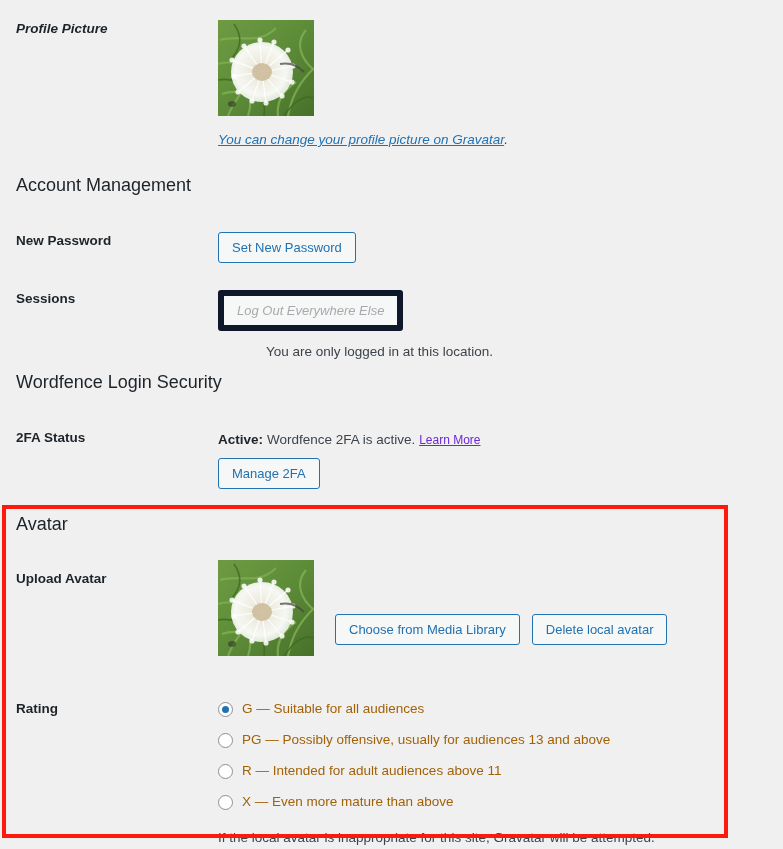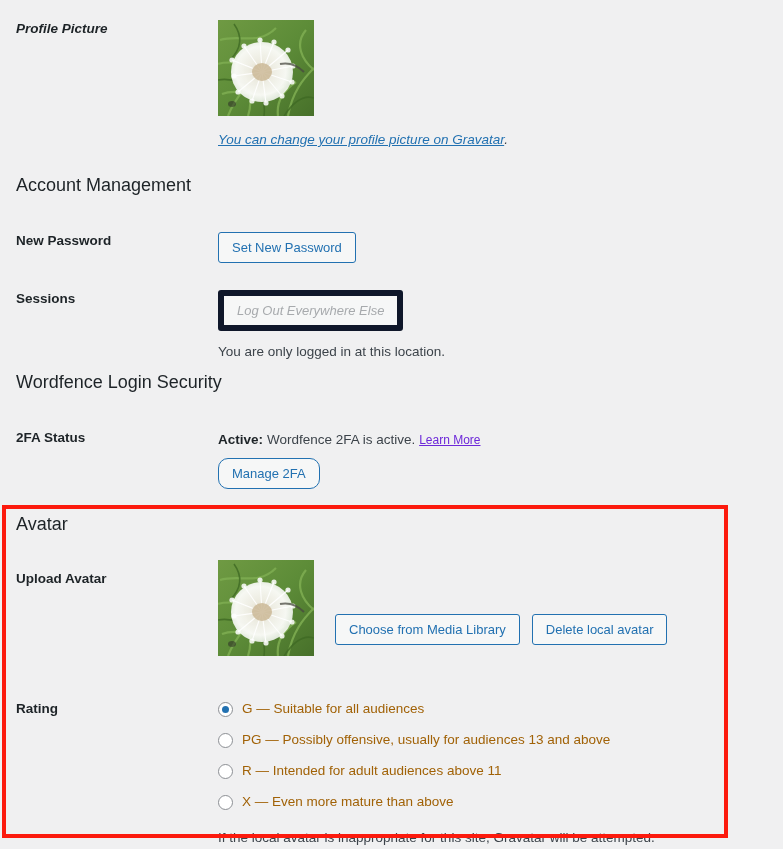--- a/index.html
+++ b/index.html
@@ -252,7 +252,7 @@
     <div class="row-label">Sessions</div>
     <div class="row-field">
       <button class="btn btn-disabled" disabled="">Log Out Everywhere Else</button>
-      <div class="plain-text" style="margin-top:11px;">You are only logged in at this location.</div>
+      <div class="plain-text" style="margin-top:11px;margin-left:48px;">You are only logged in at this location.</div>
     </div>
   </div>
 

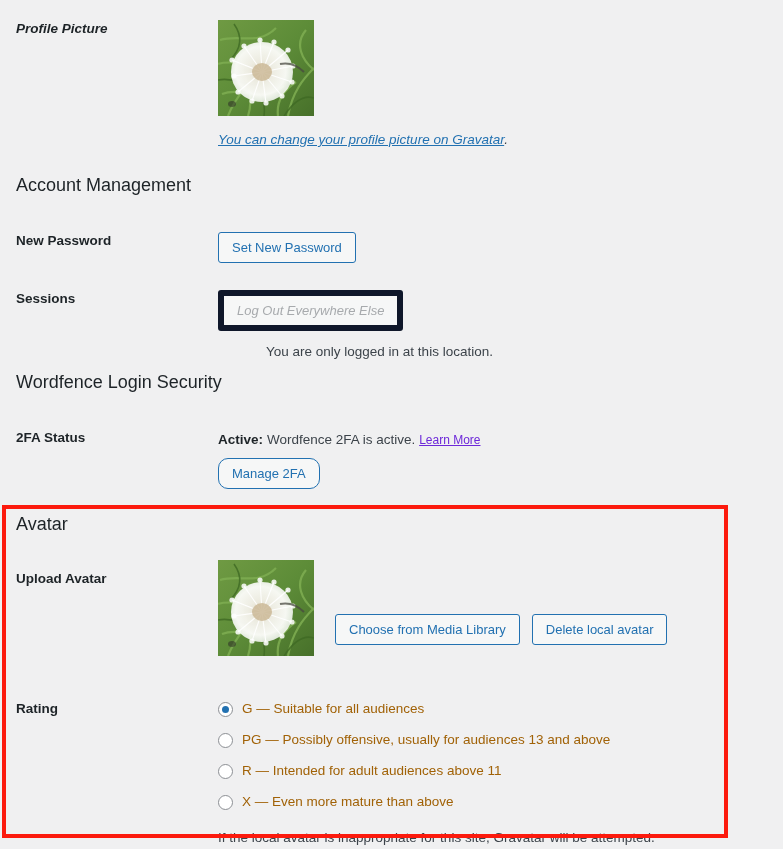--- a/index.html
+++ b/index.html
@@ -266,7 +266,7 @@
         <span class="plain-text">Wordfence 2FA is active.</span>
         <a href="#" class="dark-link">Learn More</a>
       </div>
-      <button class="btn btn-secondary" style="margin-top:8px;border-radius:10px;">Manage 2FA</button>
+      <button class="btn btn-secondary" style="margin-top:8px;">Manage 2FA</button>
     </div>
   </div>
 

